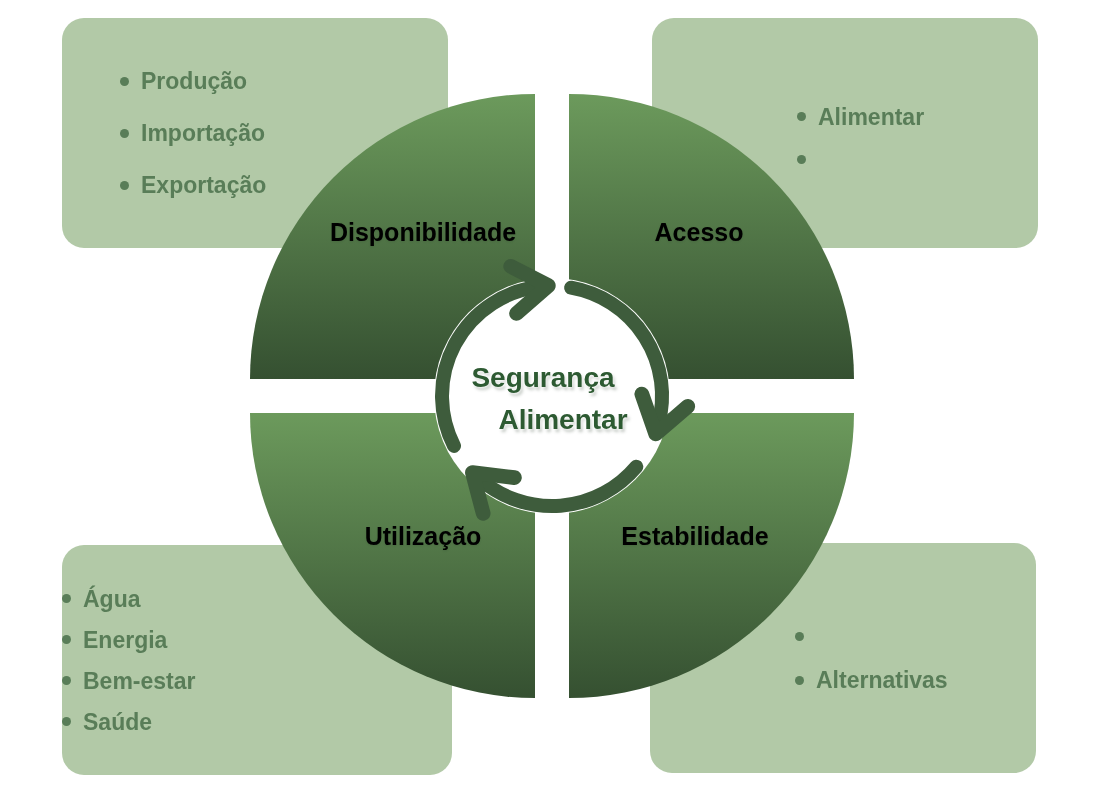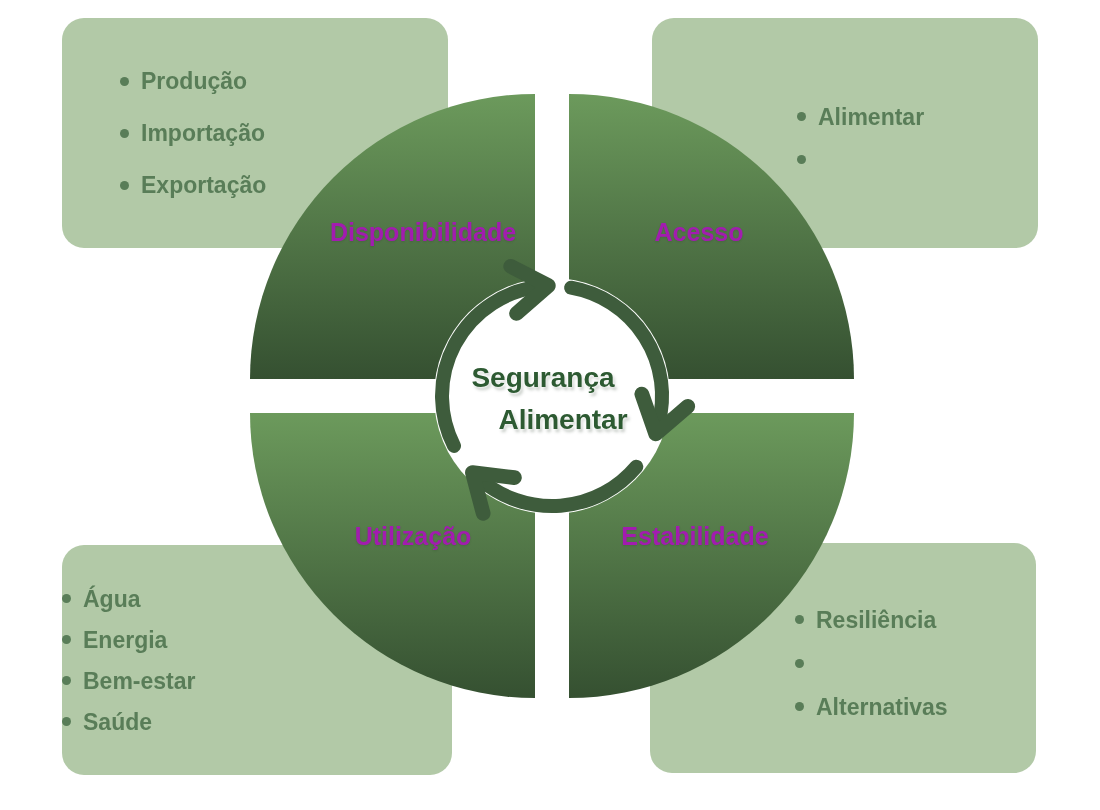--- a/index.html
+++ b/index.html
@@ -36,7 +36,7 @@
   
   .quad-label {
     position:absolute; transform:translate(-50%,-50%);
-    color:#a21caf; font-weight:bold; font-size:25px; white-space:nowrap;
+    color:#000000; font-weight:bold; font-size:25px; white-space:nowrap;
     text-shadow:0 1px 2px rgba(40,60,40,0.18);
   }
   .label-disponibilidade { left:423px; top:232px; }

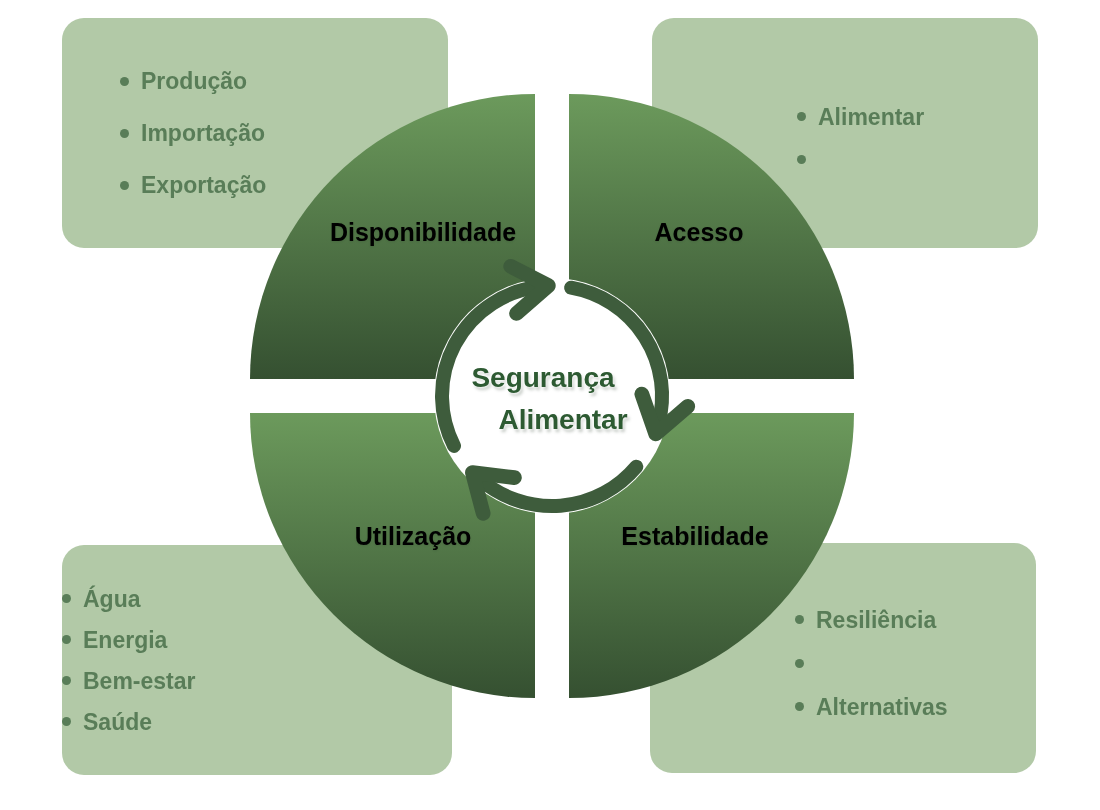--- a/index.html
+++ b/index.html
@@ -41,7 +41,7 @@
   }
   .label-disponibilidade { left:423px; top:232px; }
   .label-acesso          { left:699px; top:232px; }
-  .label-utilizacao      { left:413px; top:536px; }
+  .label-utilizacao      { left:423px; top:536px; }
   .label-estabilidade    { left:695px; top:536px; }
   
   .center-title {

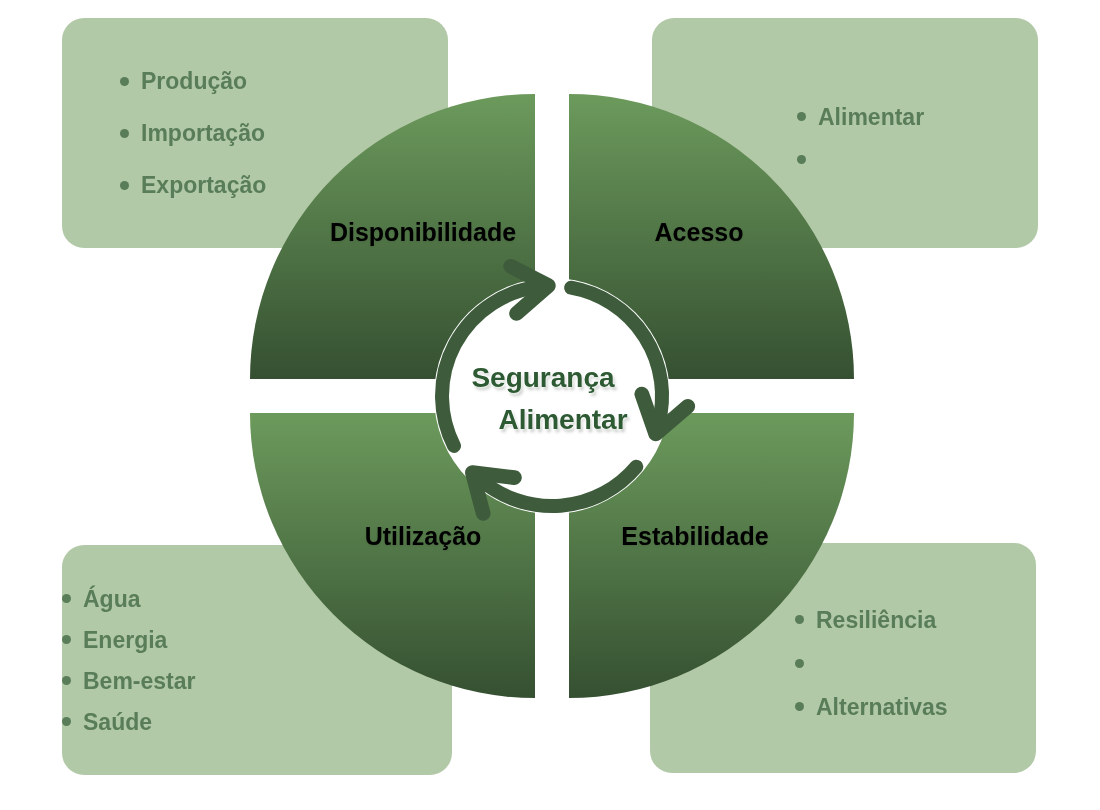--- a/index.html
+++ b/index.html
@@ -114,10 +114,6 @@
     <ul class="items">
         <li class="item">
         <span class="dot"></span>
-        <span class="item-text">Resiliência</span>
-      </li>
-        <li class="item">
-        <span class="dot"></span>
       </li>
         <li class="item">
         <span class="dot"></span>

